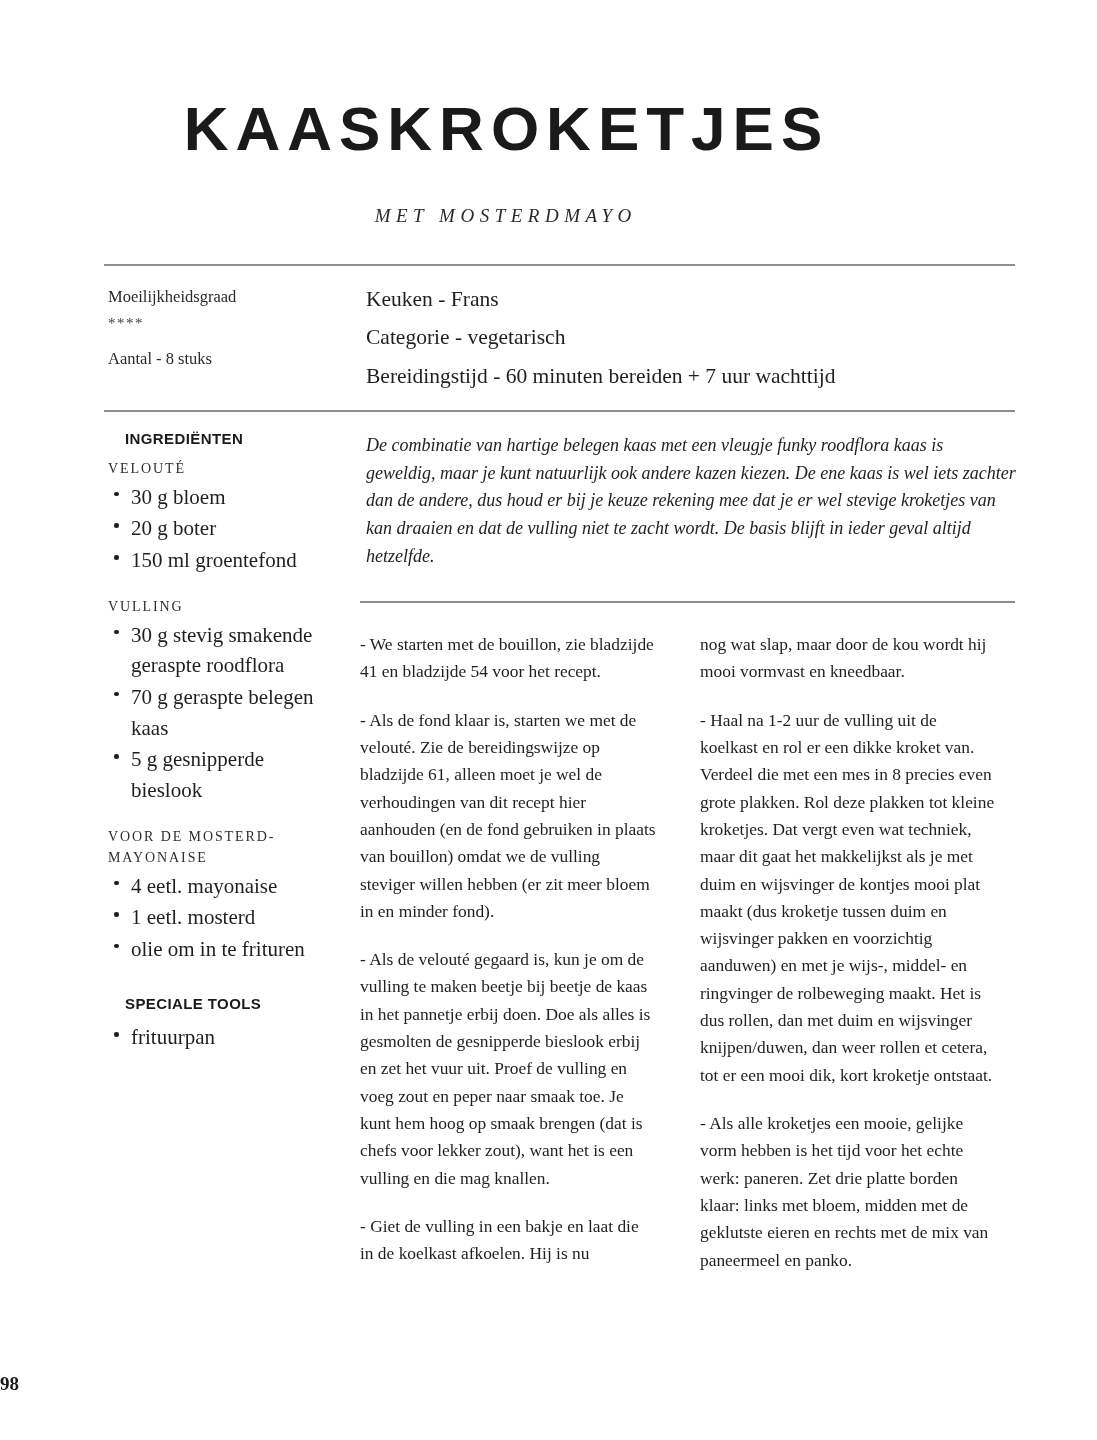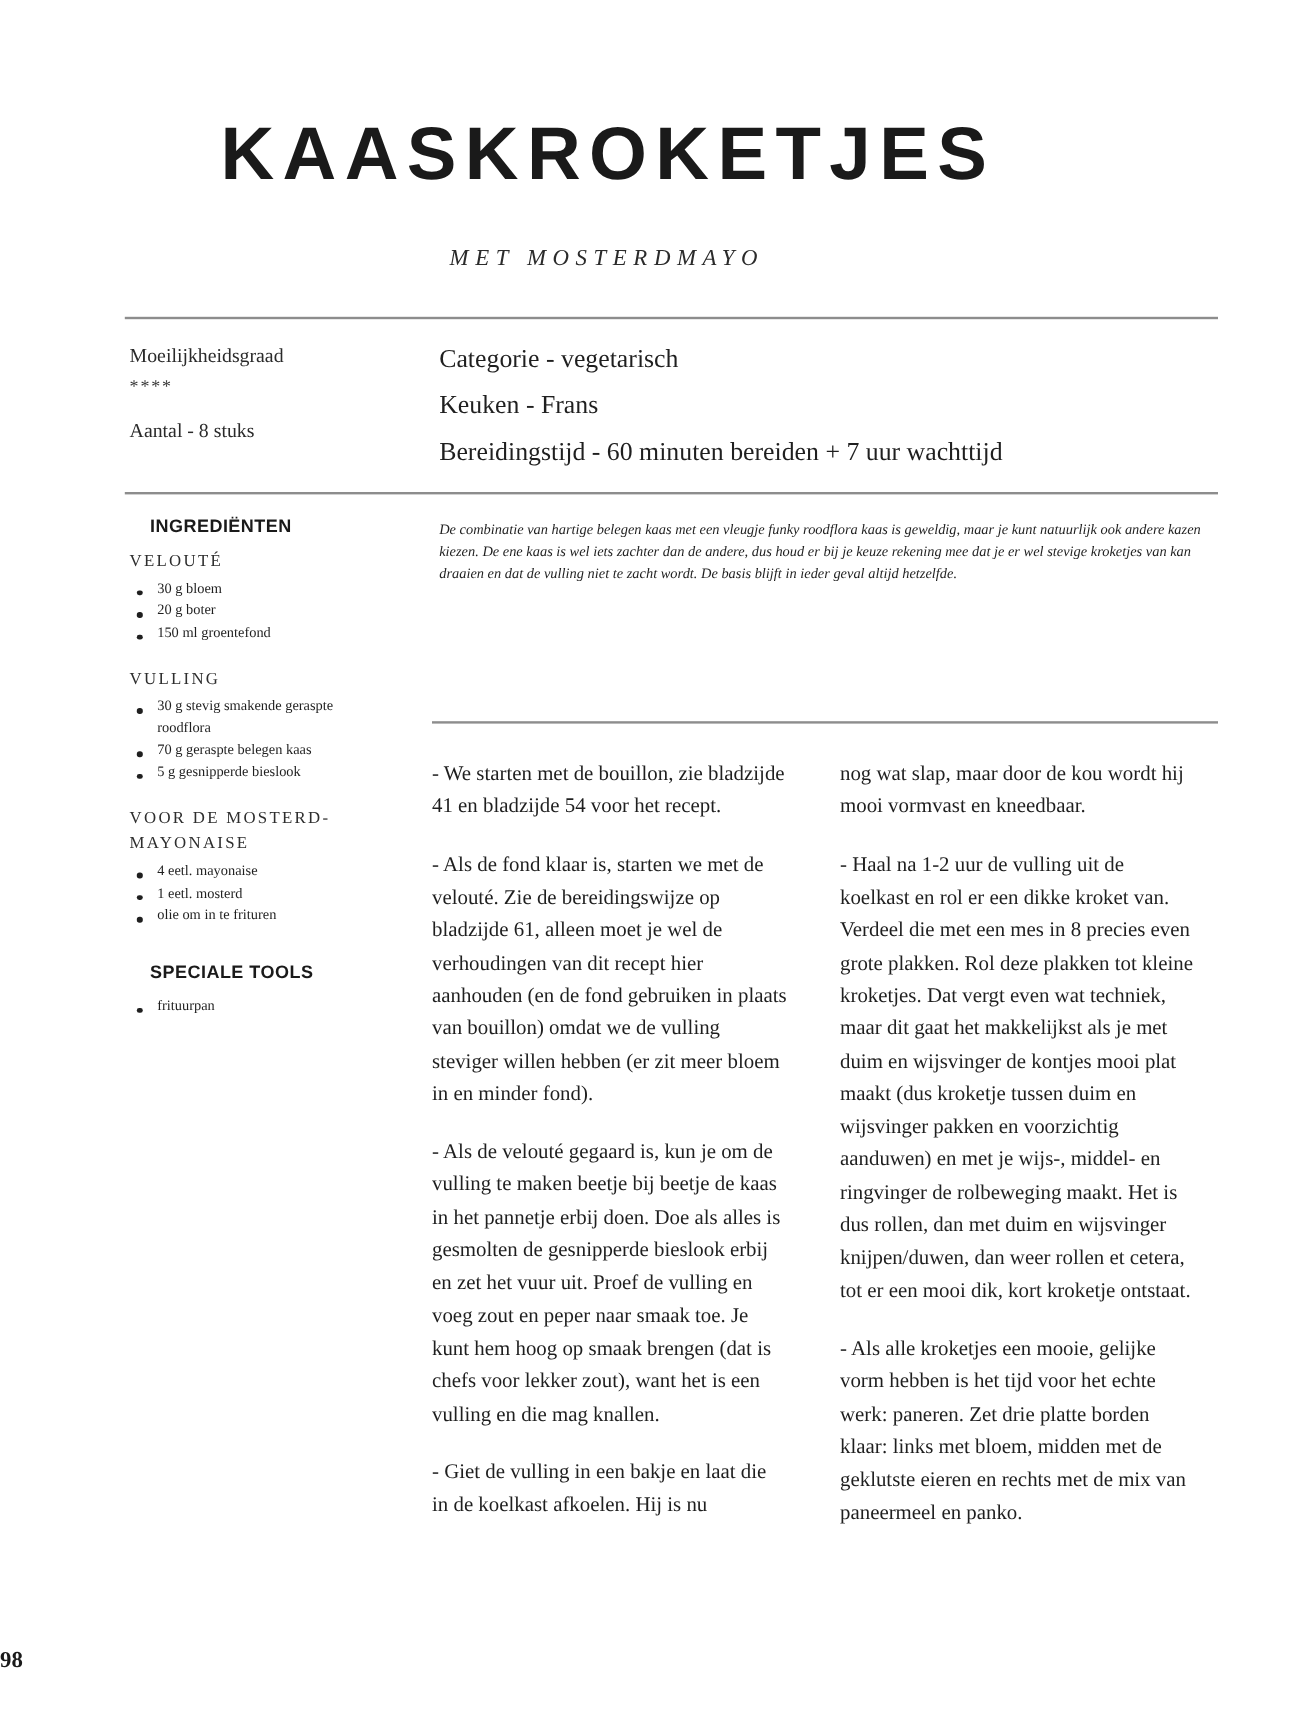--- a/index.html
+++ b/index.html
@@ -212,8 +212,8 @@
   </div>
 
   <div class="meta-right">
+    <div>Keuken - Frans</div>
     <div>Categorie - vegetarisch</div>
-    <div>Keuken - Frans</div>
     <div>Bereidingstijd - 60 minuten bereiden + 7 uur wachttijd</div>
   </div>
 

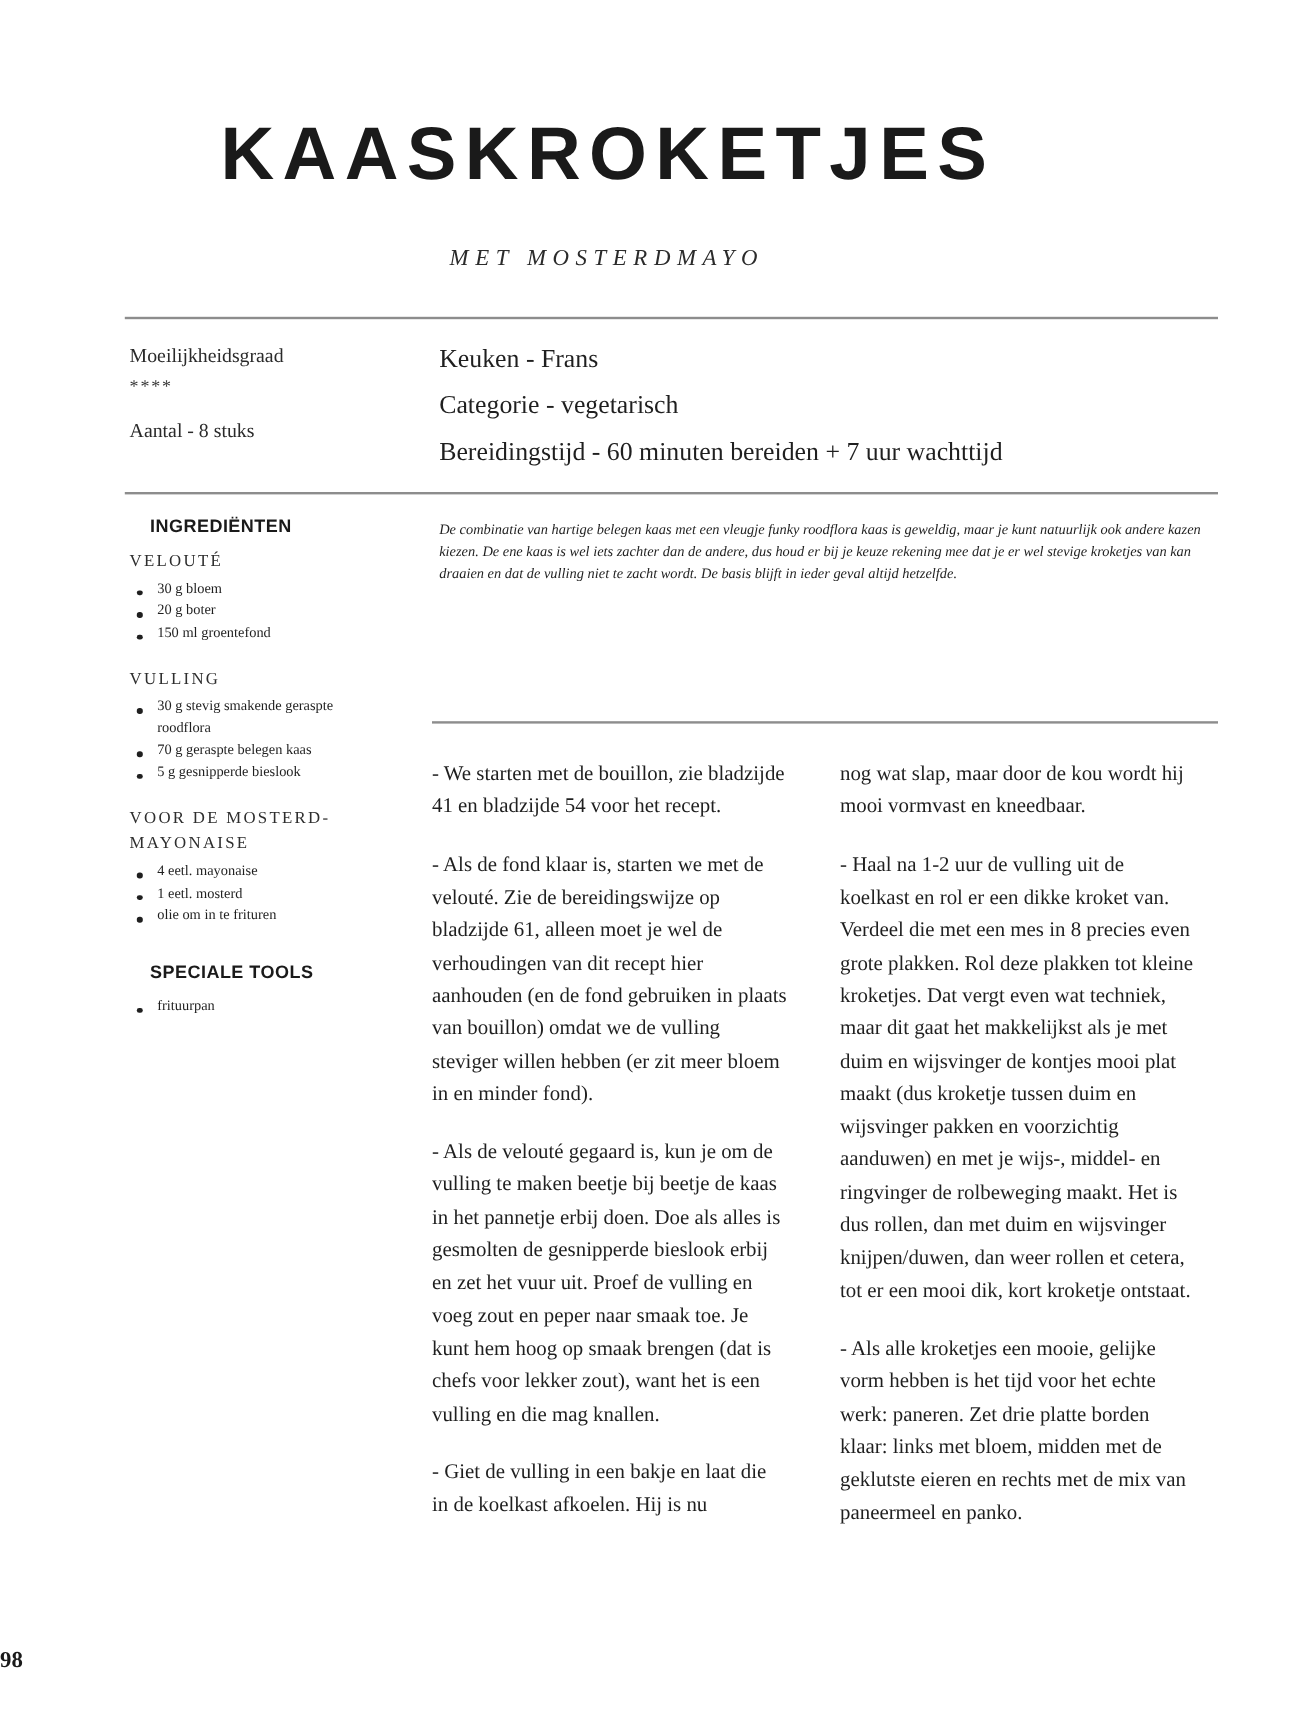--- a/index.html
+++ b/index.html
@@ -150,7 +150,7 @@
     top: 432px;
     width: 650px;
     font-style: italic;
-    font-size: 12px;
+    font-size: 18px;
     line-height: 1.54;
     color: #1f1f1f;
     text-align: left;

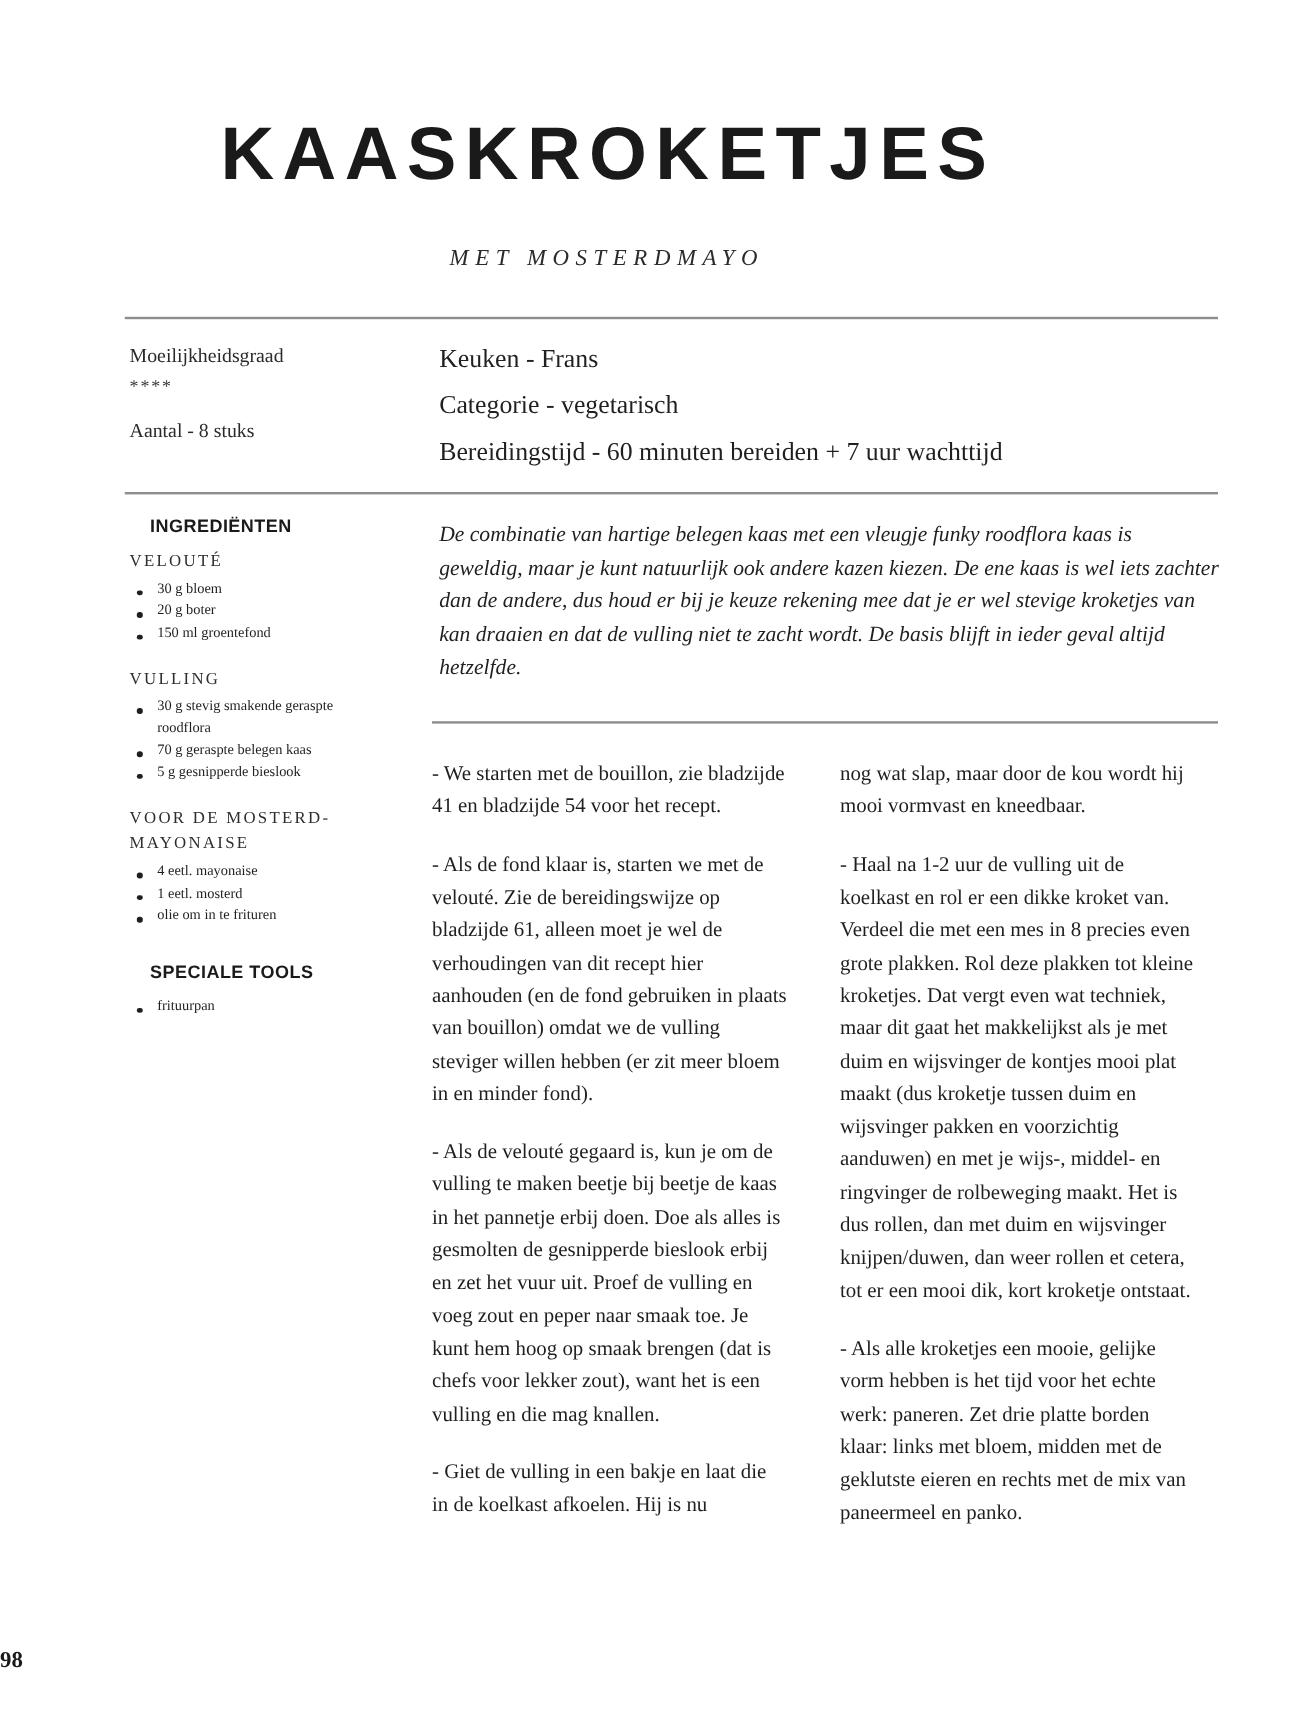--- a/index.html
+++ b/index.html
@@ -124,7 +124,7 @@
   ul.ing-list li {
     position: relative;
     padding-left: 23px;
-    font-size: 12px;
+    font-size: 21px;
     line-height: 1.46;
     color: #1f1f1f;
     margin-bottom: 1px;

